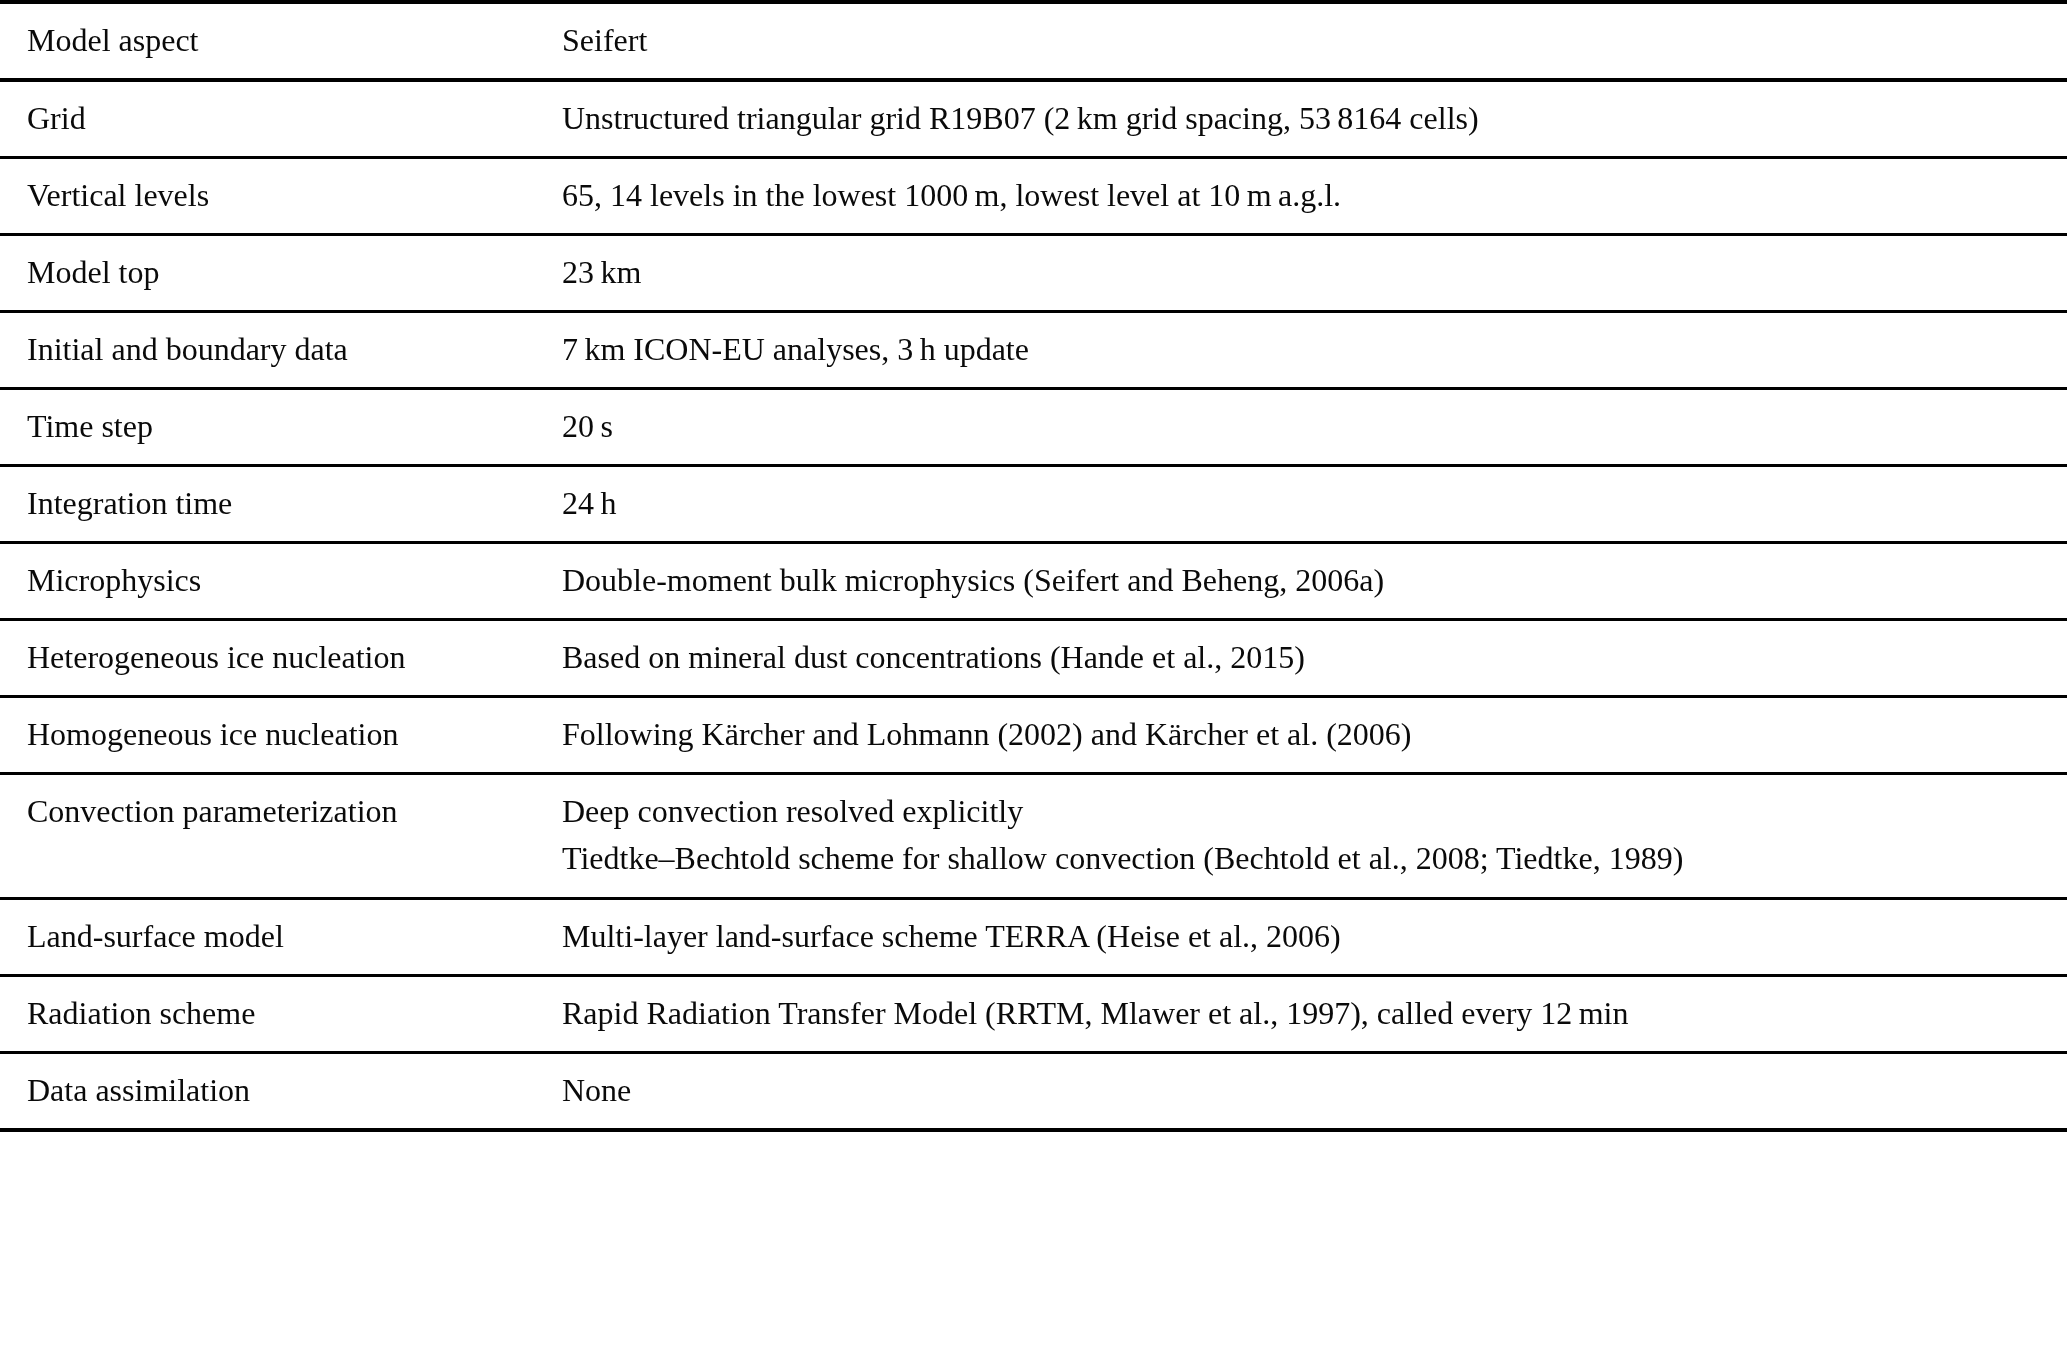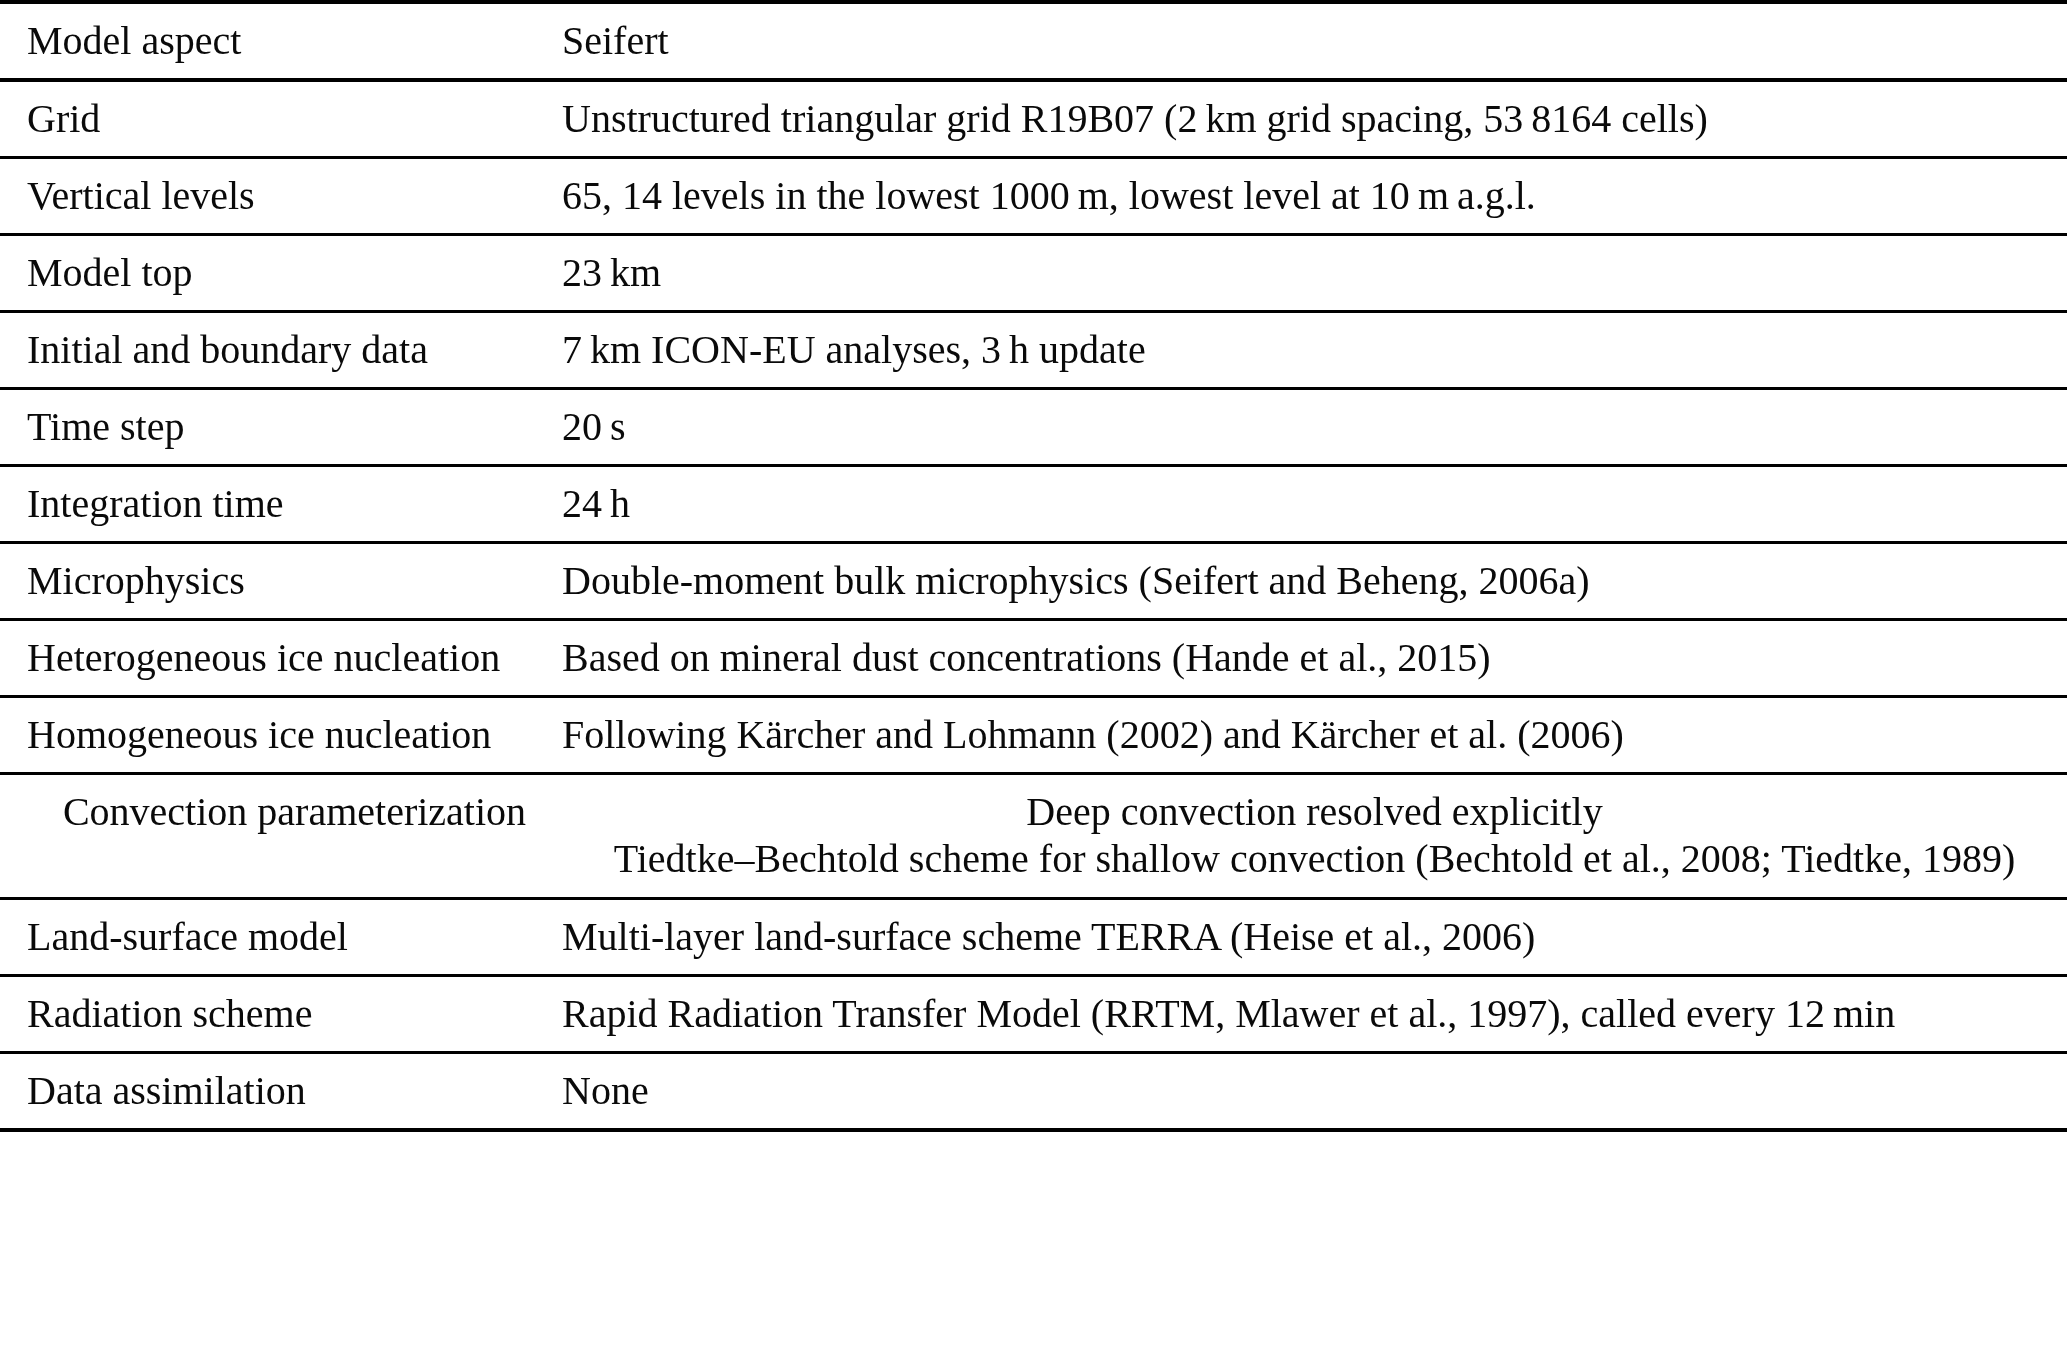--- a/index.html
+++ b/index.html
@@ -35,7 +35,7 @@
     font-weight: normal;
     text-align: left;
     vertical-align: top;
-    font-size: 40px;
+    font-size: 32px;
     line-height: 47px;
     padding: 13px 0 14px 0;
     box-sizing: border-box;

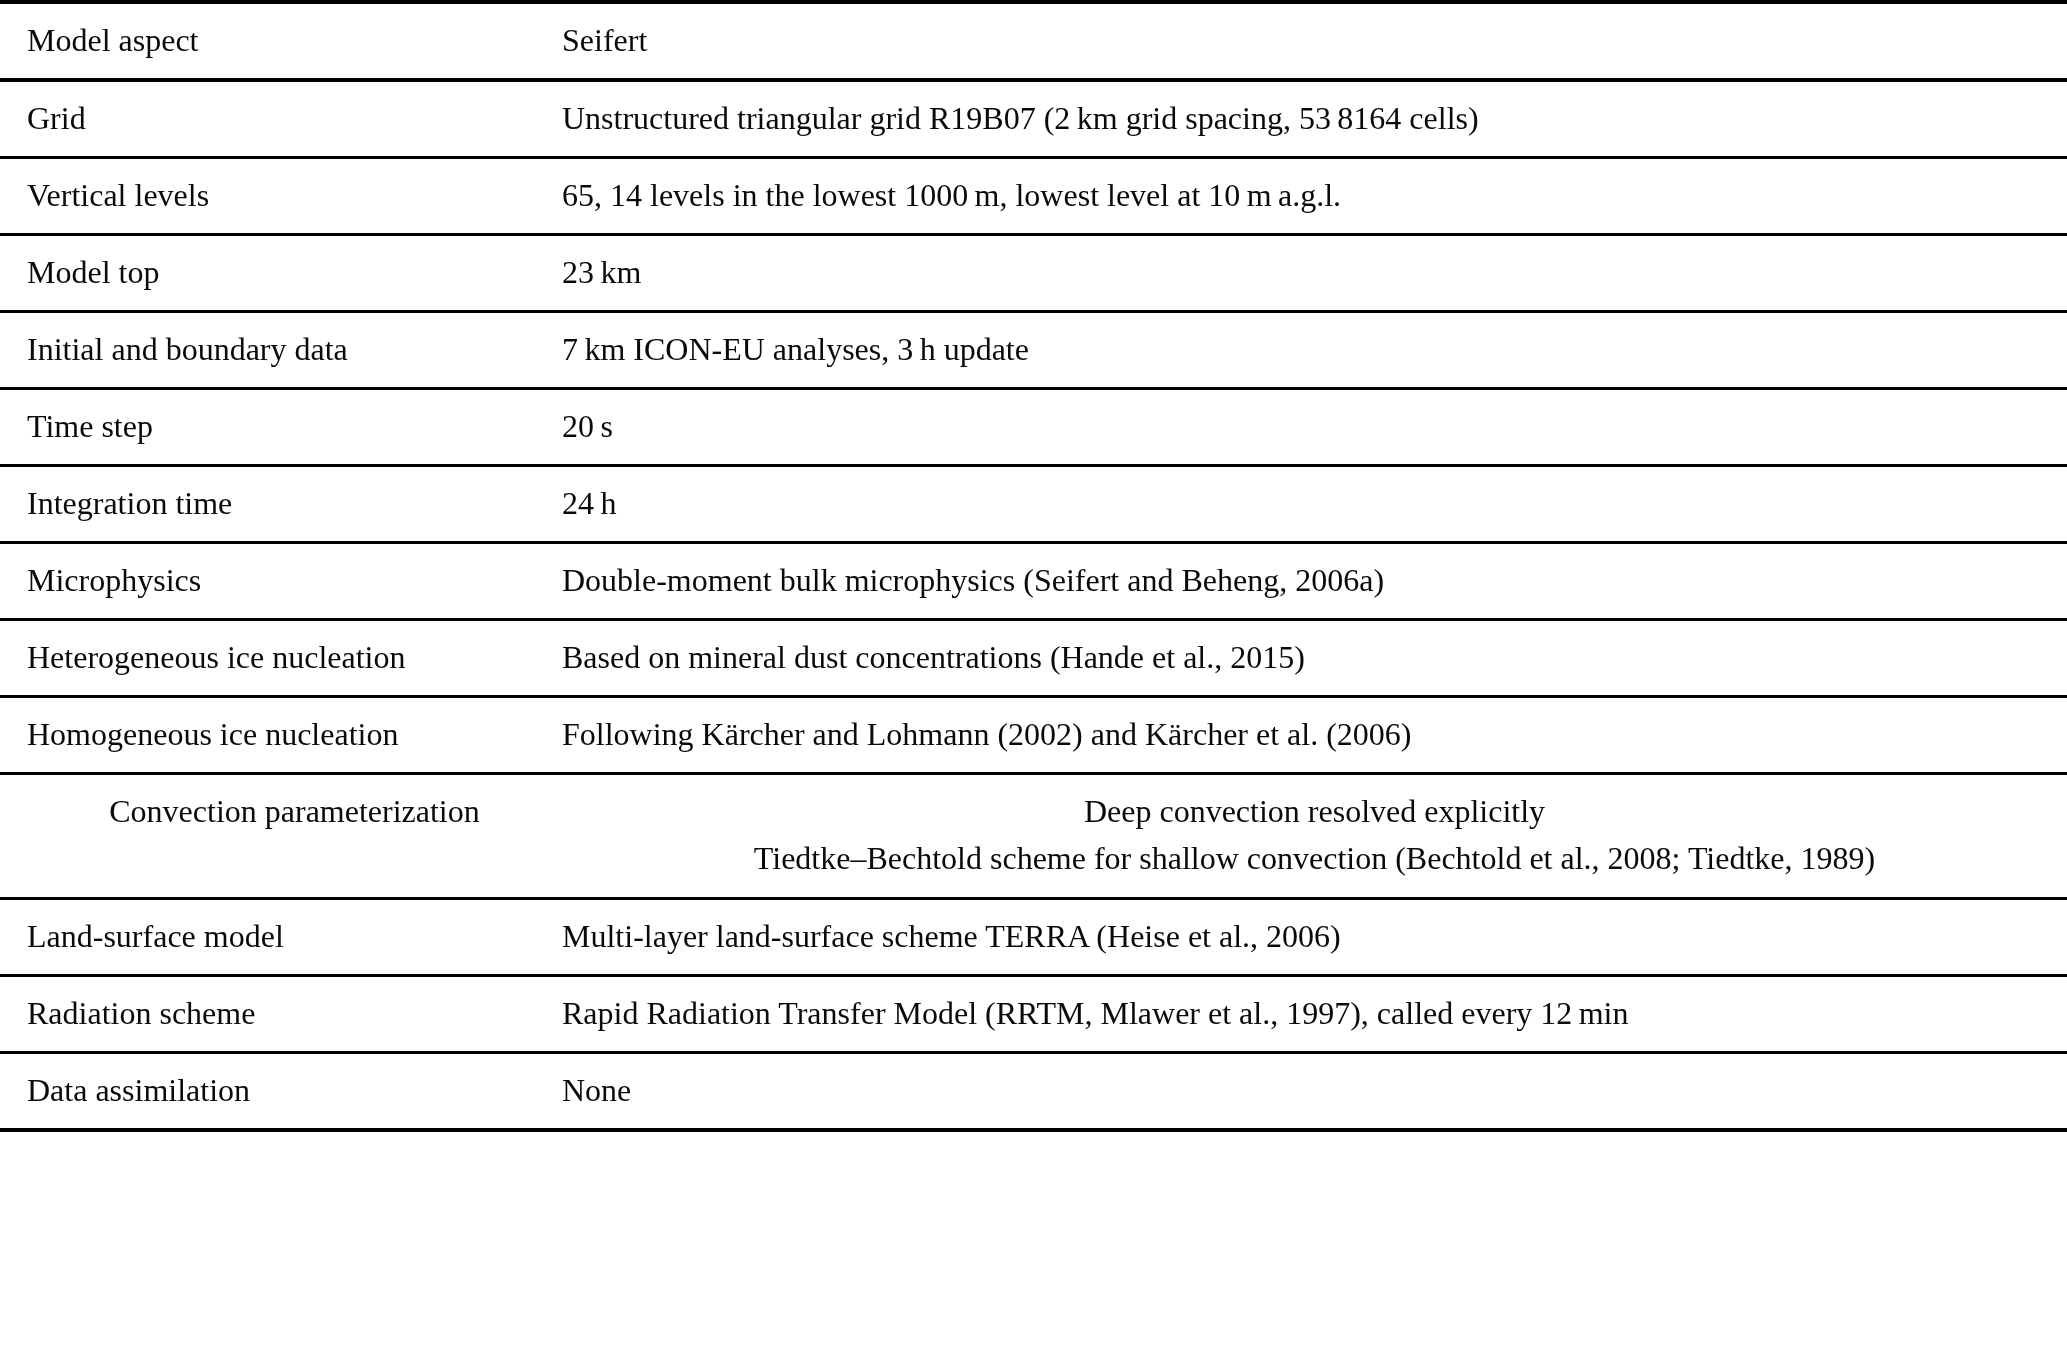--- a/index.html
+++ b/index.html
@@ -45,7 +45,7 @@
   }
   thead th { height: 70px; }
   th.cell-aspect, td.cell-aspect { padding-left: 27px; }
-  tr.row-tall th, tr.row-tall td { height: 125px; text-align: center; }
+  tr.row-tall th, tr.row-tall td { height: 125px; }
 </style>
 </head>
 <body>

